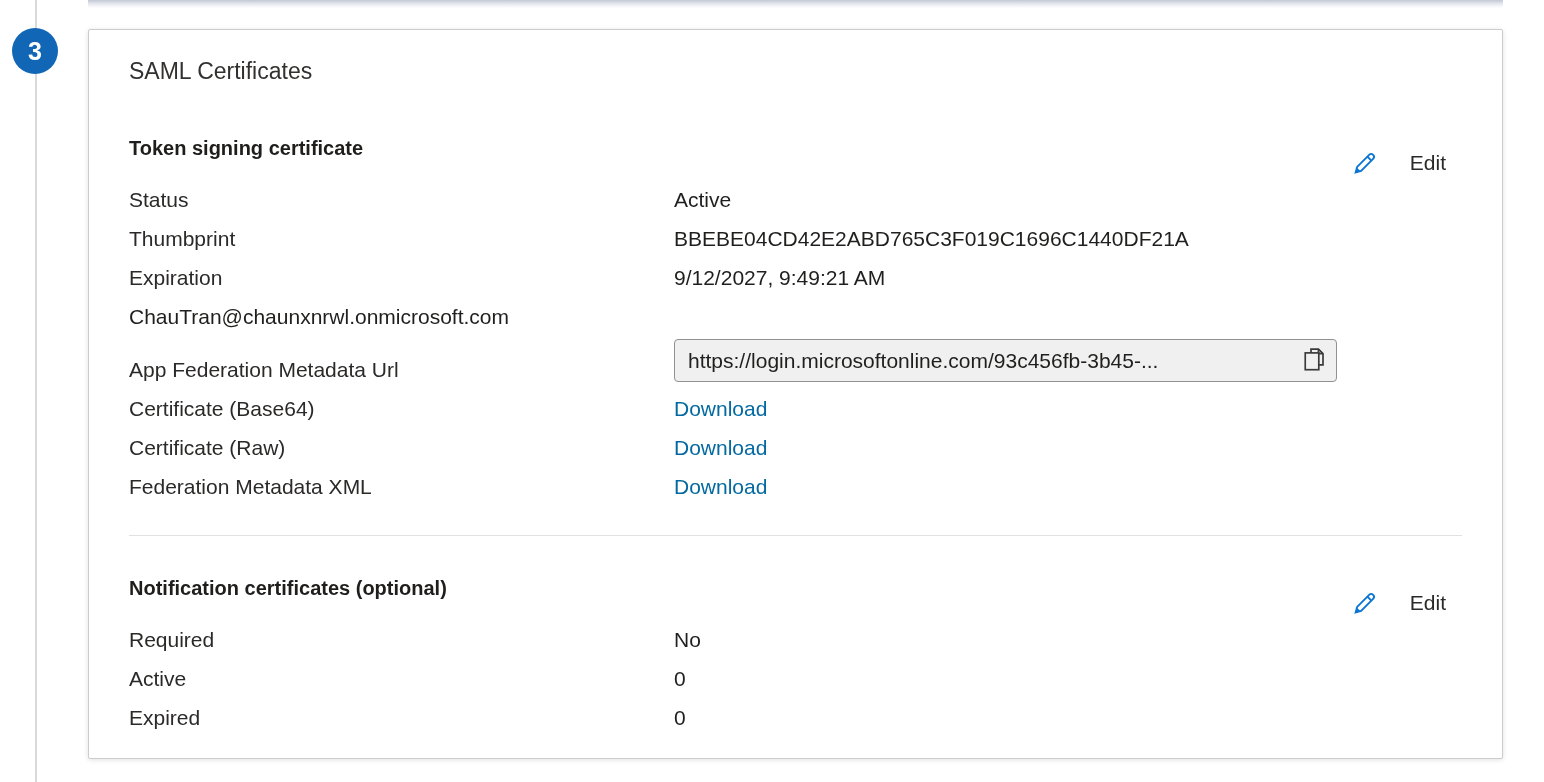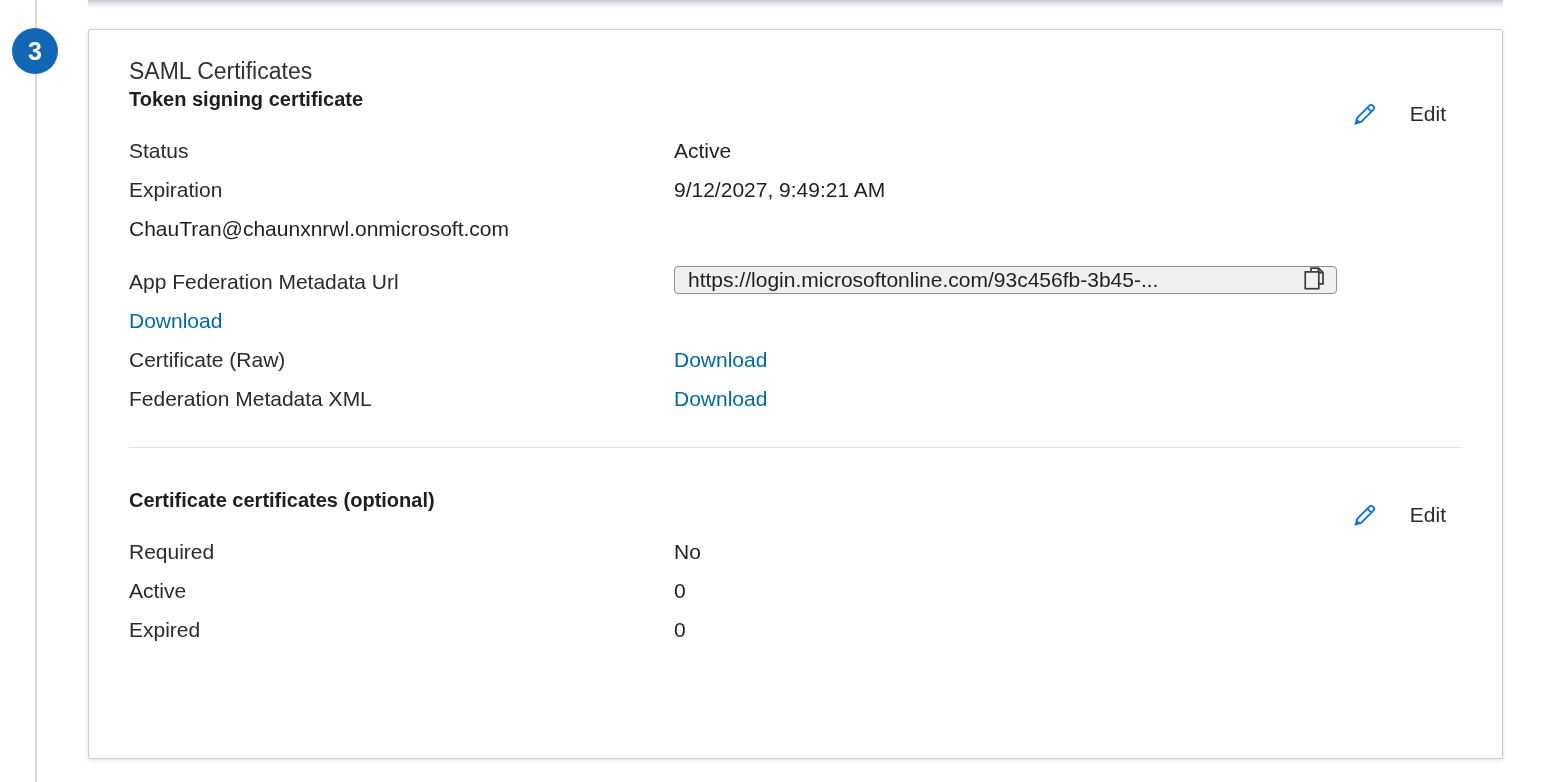--- a/index.html
+++ b/index.html
@@ -54,7 +54,7 @@
   }
 
   .section { position: relative; }
-  .section-1 { }
+  .section-1 { margin-top: 49px; }
   .section-2 { margin-top: 38px; }
 
   .section-header {

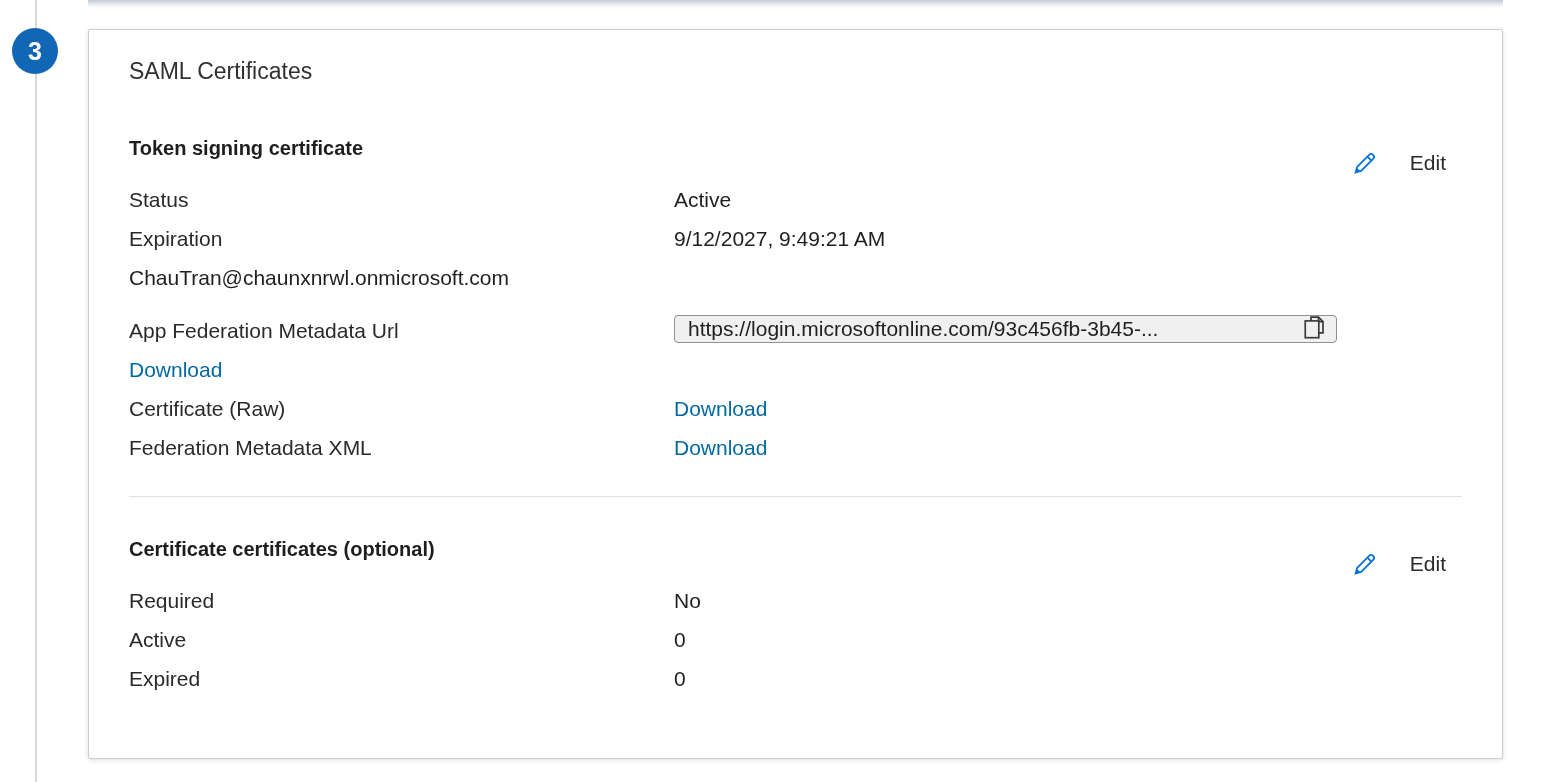--- a/index.html
+++ b/index.html
@@ -140,6 +140,10 @@
         <div class="kv-row">
           <div class="kv-label">Status</div>
           <div class="kv-value">Active</div>
+        </div>
+        <div class="kv-row">
+          <div class="kv-label">Thumbprint</div>
+          <div class="kv-value">BBEBE04CD42E2ABD765C3F019C1696C1440DF21A</div>
         </div>
         <div class="kv-row">
           <div class="kv-label">Expiration</div>

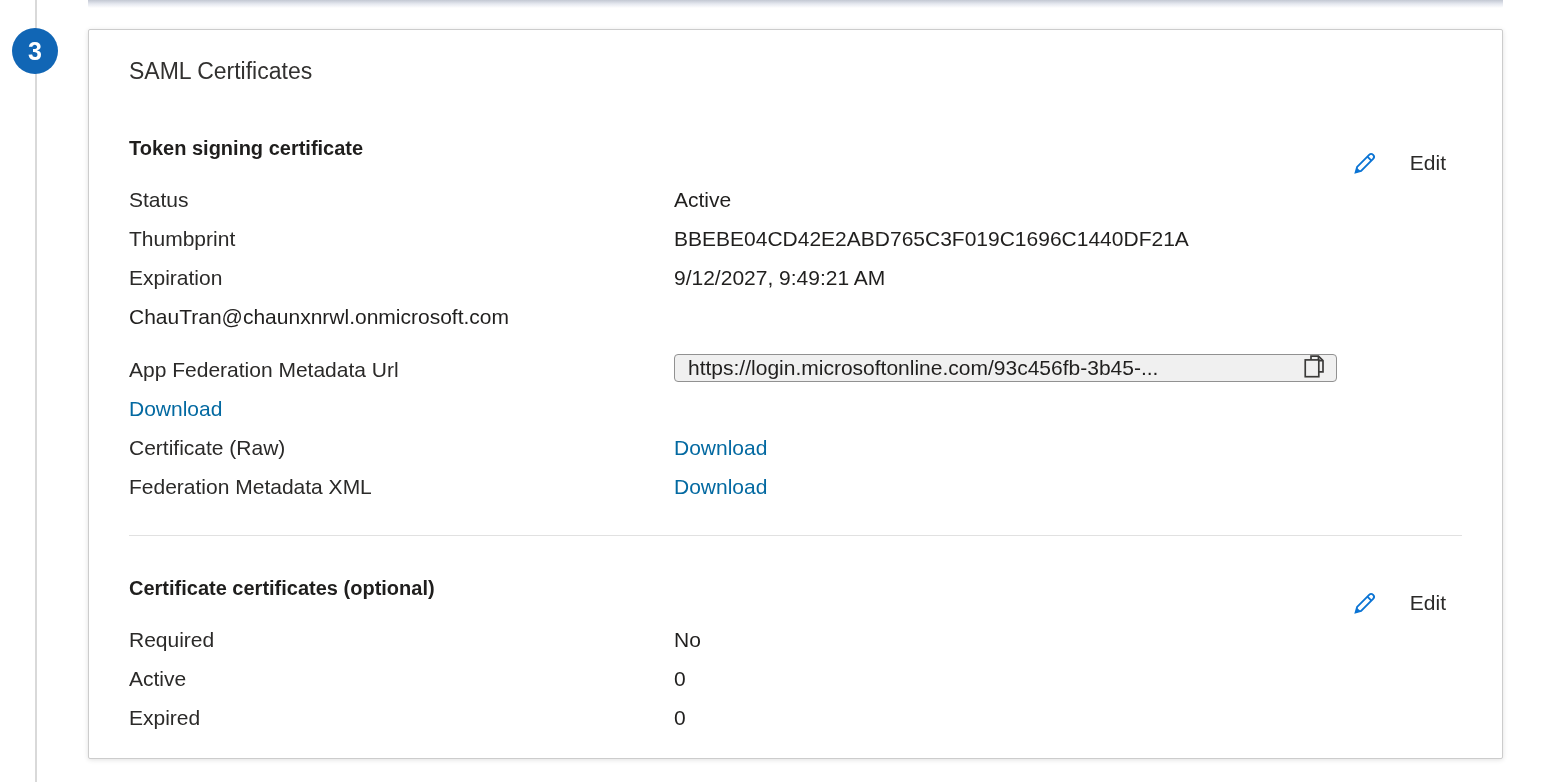--- a/index.html
+++ b/index.html
@@ -79,7 +79,7 @@
   .url-row .kv-label { line-height: normal; }
   .copy-box {
     display: flex; align-items: center;
-    width: 663px; height: 28px;
+    width: 663px; height: 43px;
     background: #f0f0f0;
     border: 1px solid #919191;
     border-radius: 4px;

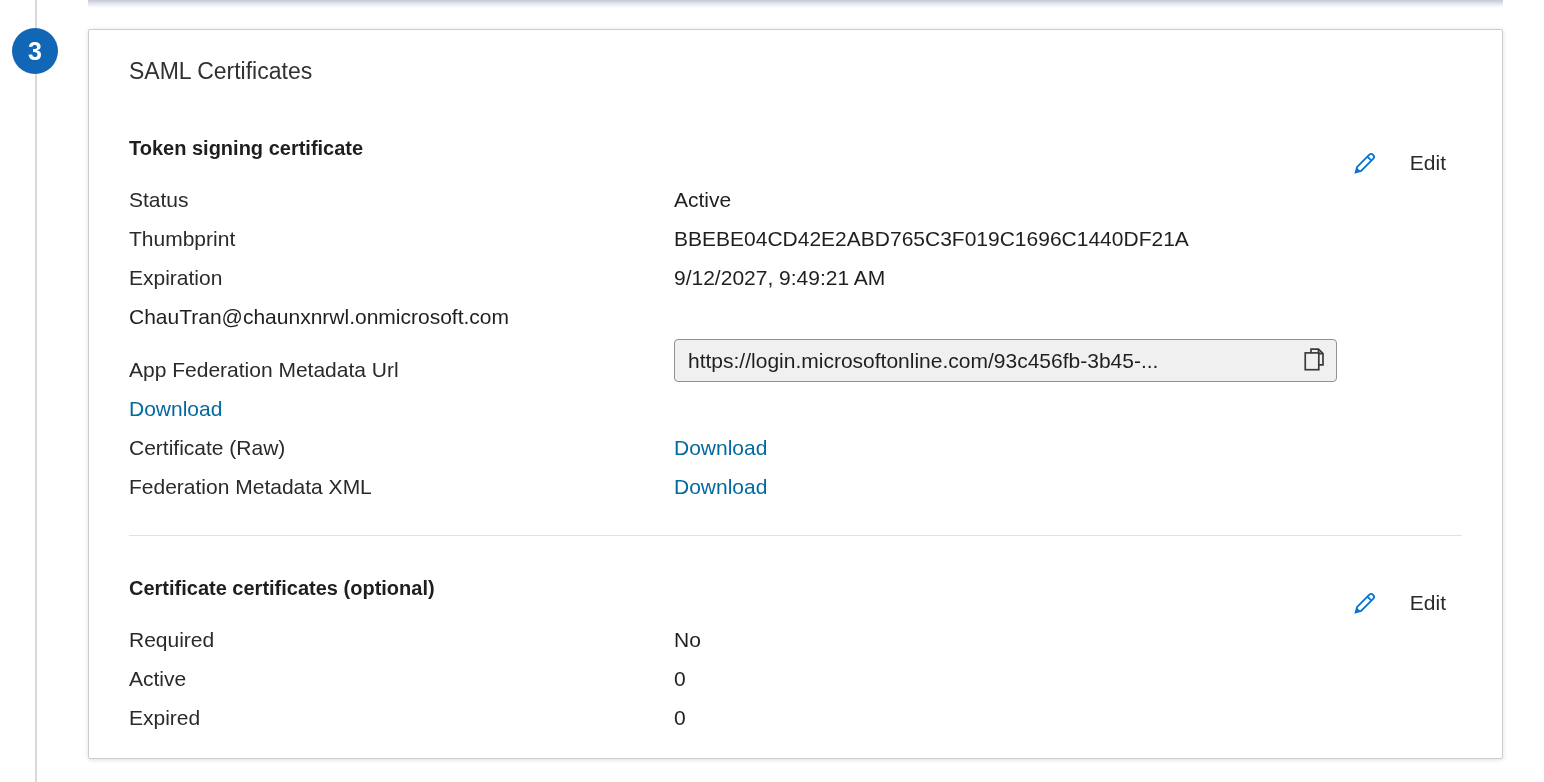--- a/index.html
+++ b/index.html
@@ -171,6 +171,7 @@
 
         <div class="download-rows">
           <div class="kv-row">
+            <div class="kv-label">Certificate (Base64)</div>
             <a class="link">Download</a>
           </div>
           <div class="kv-row">

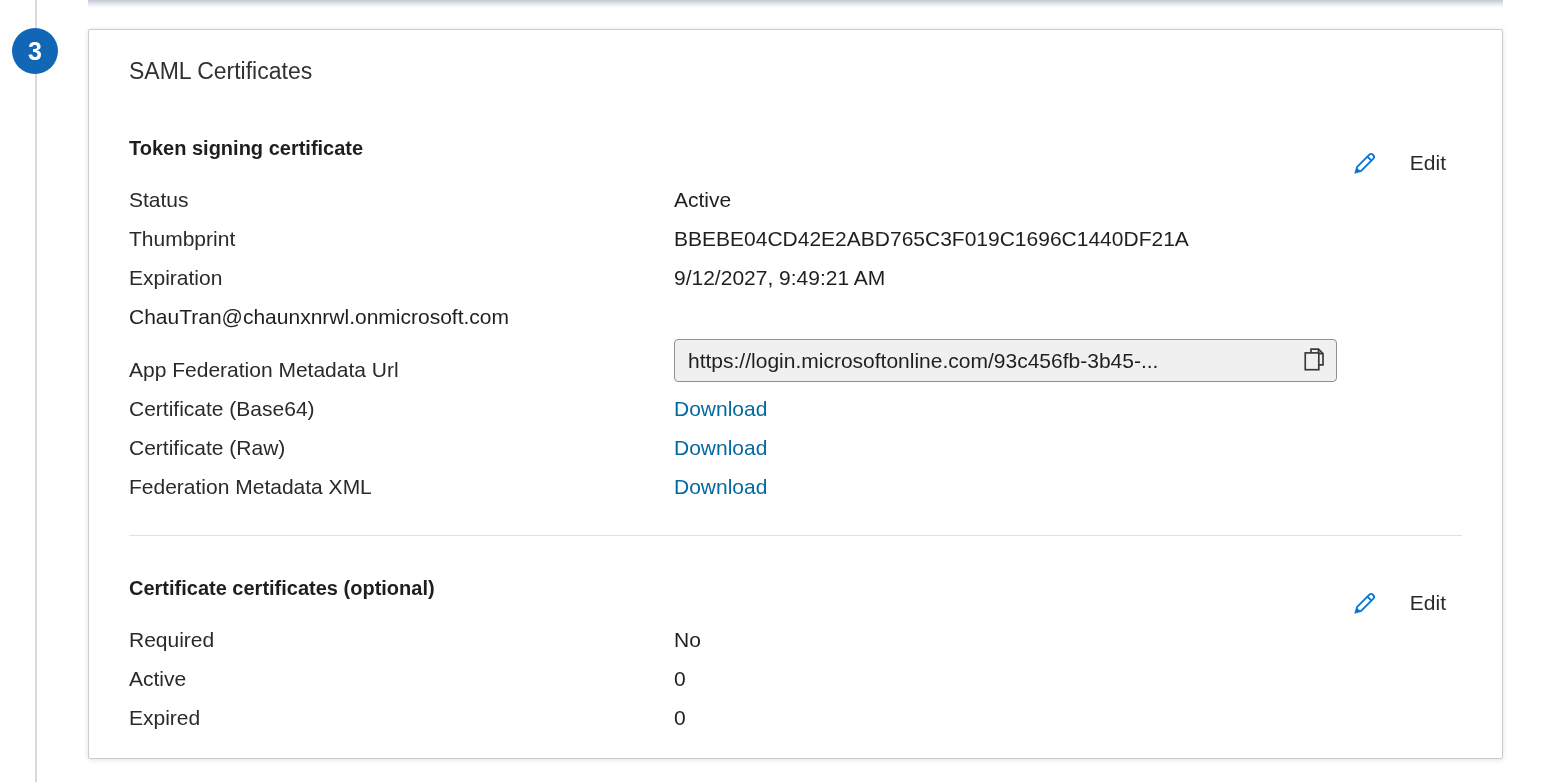--- a/index.html
+++ b/index.html
@@ -189,7 +189,7 @@
     <div class="divider"></div>
 
     <div class="section section-2">
-      <div class="section-header">Certificate certificates (optional)</div>
+      <div class="section-header">Notification certificates (optional)</div>
 
       <button class="edit-btn">
         <span>

